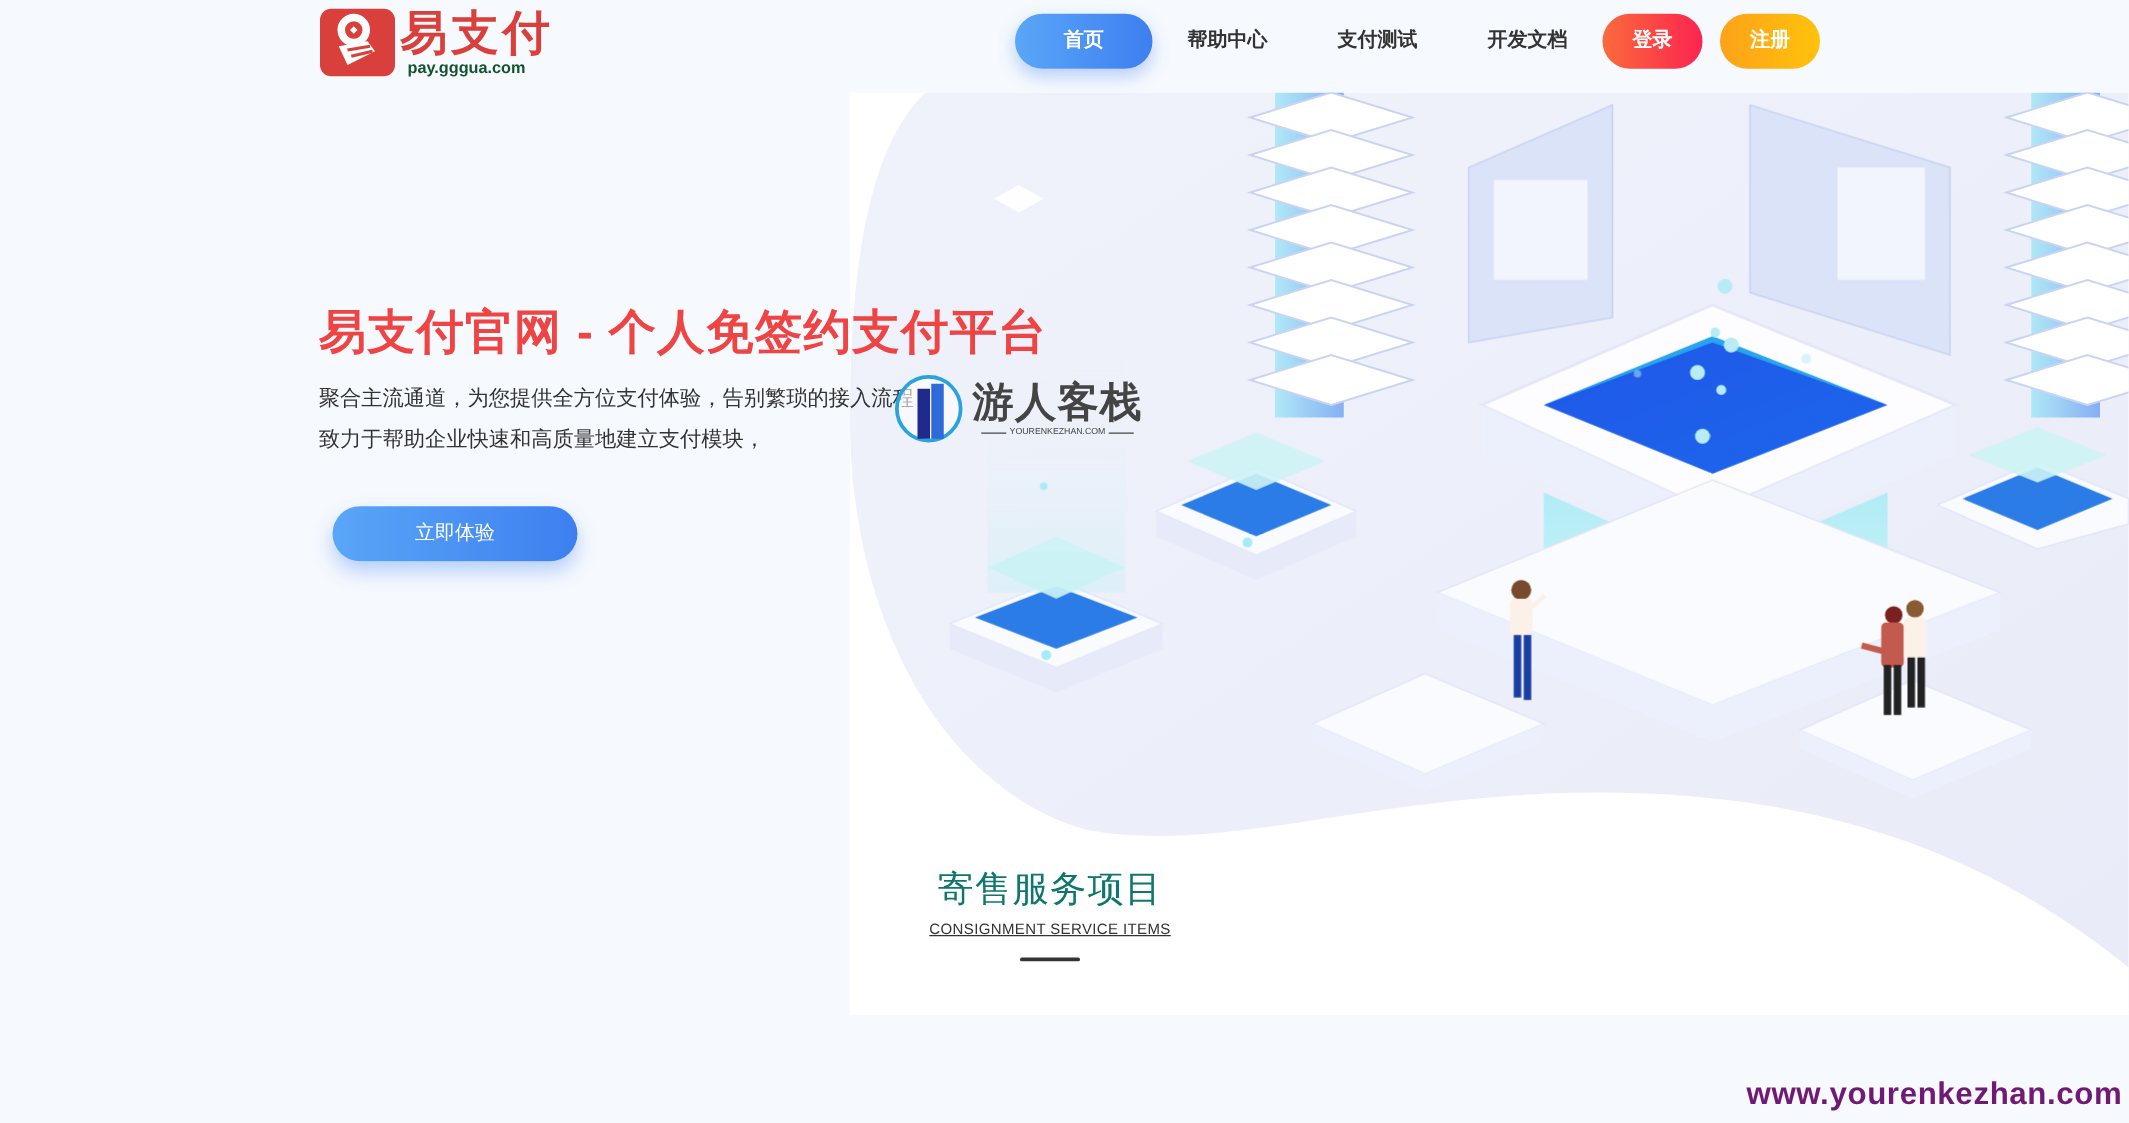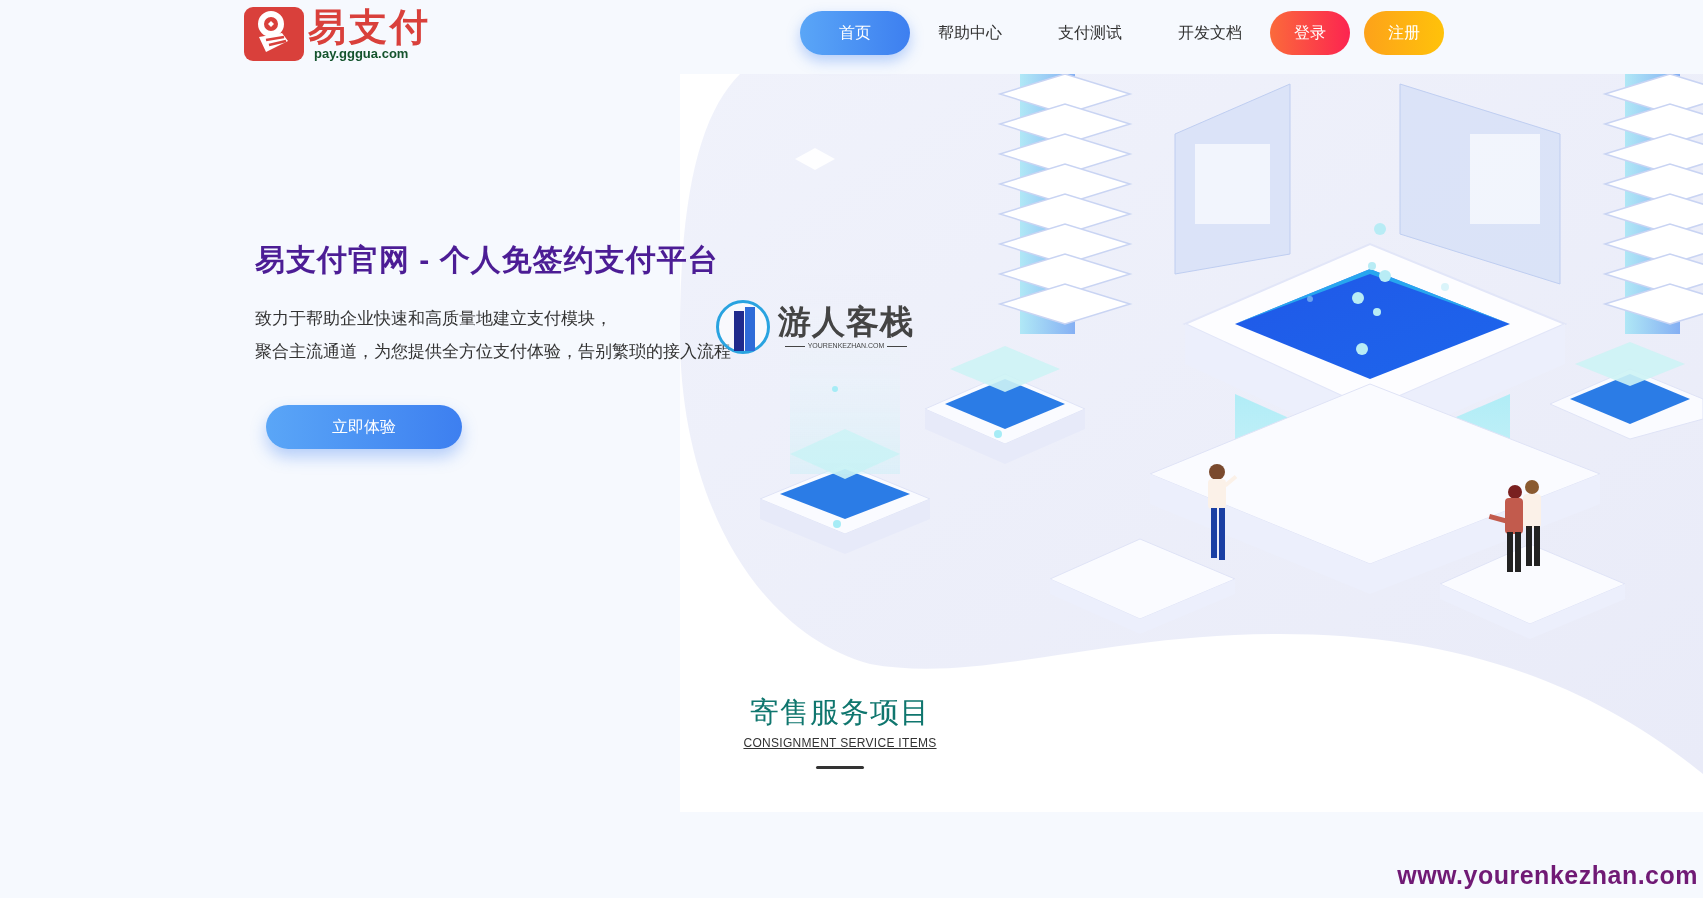--- a/index.html
+++ b/index.html
@@ -11,7 +11,7 @@
       color: #333;
     }
     
-    .header { position: absolute; left: 4px; top: 0; width: 1526px; height: 66px; z-index: 10; }
+    .header { position: absolute; left: 16px; top: 0; width: 1526px; height: 66px; z-index: 10; }
     .logo { position: absolute; left: 240px; top: 7px; width: 205px; height: 55px; display: flex; align-items: flex-start; }
     .logo-mark {
       width: 60px; height: 54px; border-radius: 9px;

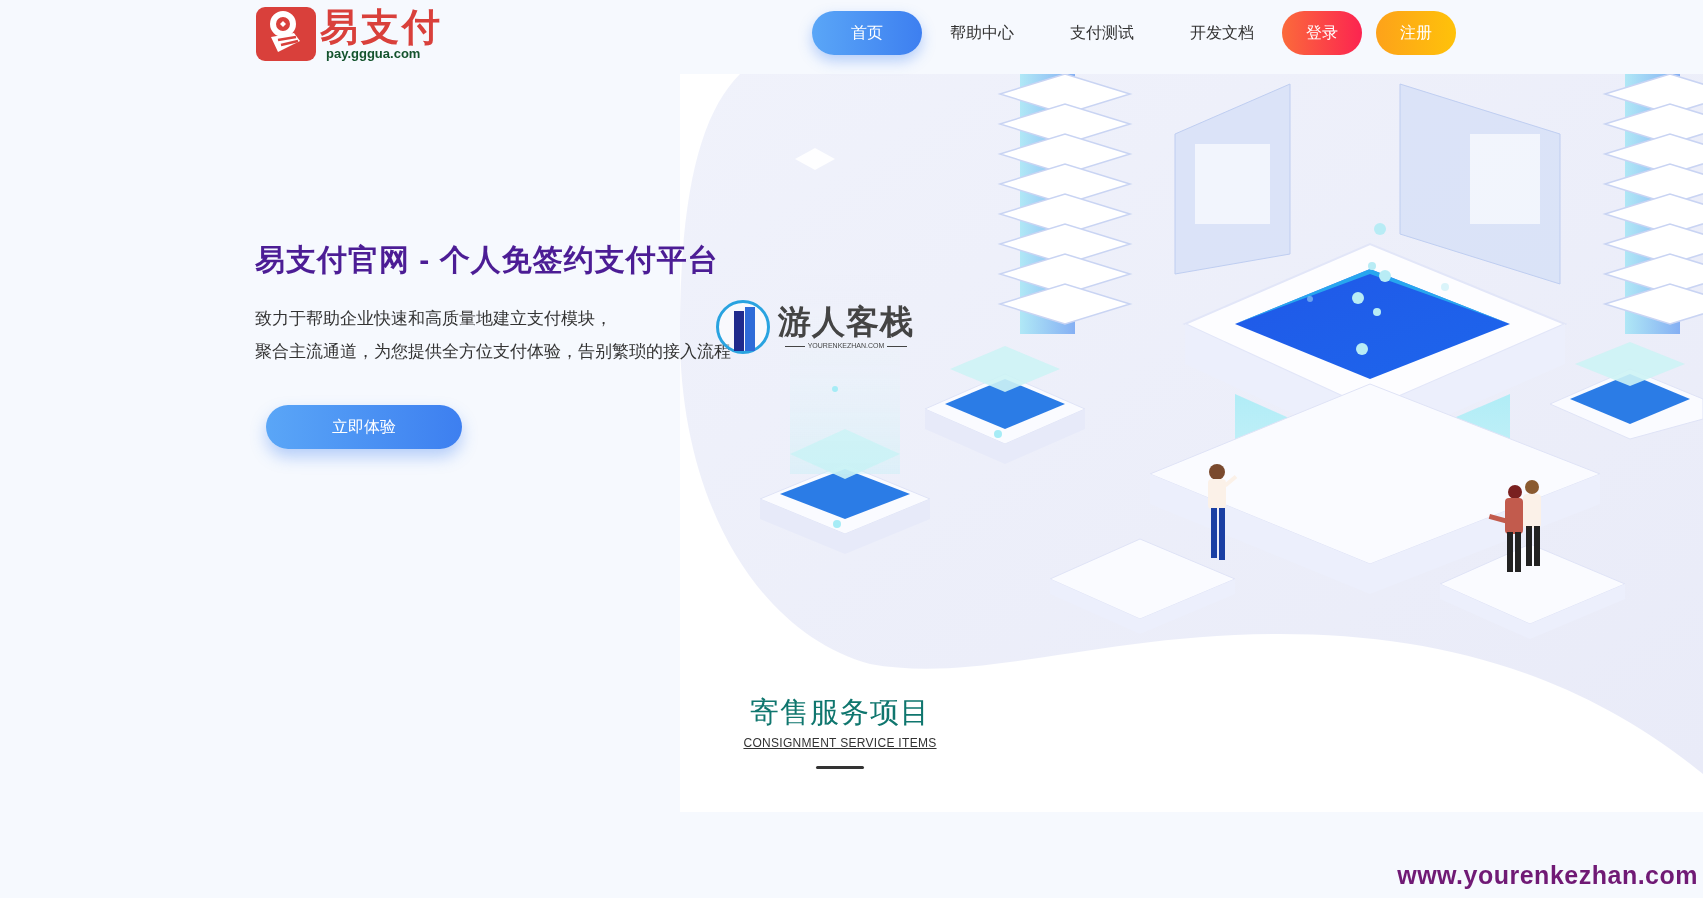--- a/index.html
+++ b/index.html
@@ -22,7 +22,7 @@
     .logo-name { font-size: 38px; font-weight: bold; color: #d9403b; line-height: 40px; letter-spacing: 3px; }
     .logo-url { font-size: 13px; color: #14532d; font-weight: bold; line-height: 14px; margin-left: 6px; }
 
-    .nav { position: absolute; top: 11px; left: 796px; display: flex; align-items: center; }
+    .nav { position: absolute; top: 11px; left: 796px; display: flex; align-items: center; font-weight: bold; }
     .nav-item {
       height: 44px; line-height: 44px; font-size: 16px; color: #333;
       padding: 0 0; text-align: center; cursor: pointer; border-radius: 22px;

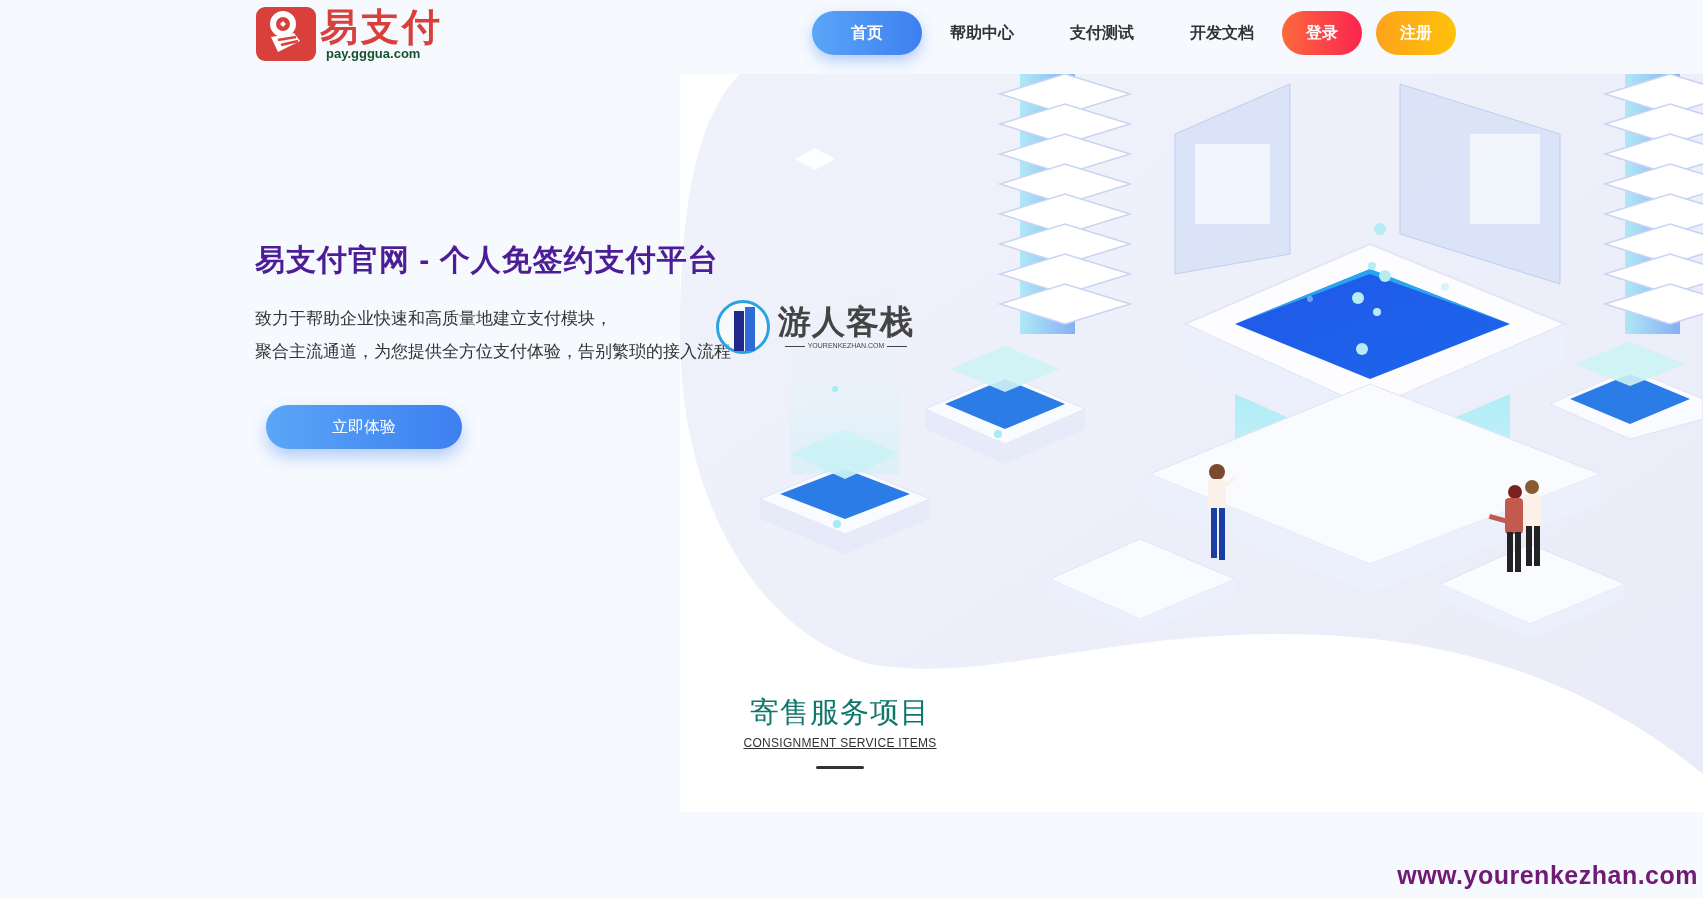--- a/index.html
+++ b/index.html
@@ -48,8 +48,8 @@
 
     
     .hero-title {
-      position: absolute; left: 255px; top: 240px; font-size: 30px; font-weight: bold;
-      color: #4c1d95; letter-spacing: 1px; z-index: 5;
+      position: absolute; left: 255px; top: 240px; font-size: 38px; font-weight: bold;
+      color: #ef4444; letter-spacing: 1px; z-index: 5;
     }
     .hero-desc { position: absolute; left: 255px; top: 302px; font-size: 17px; color: #333; line-height: 33px; z-index: 5; }
     .cta-button {

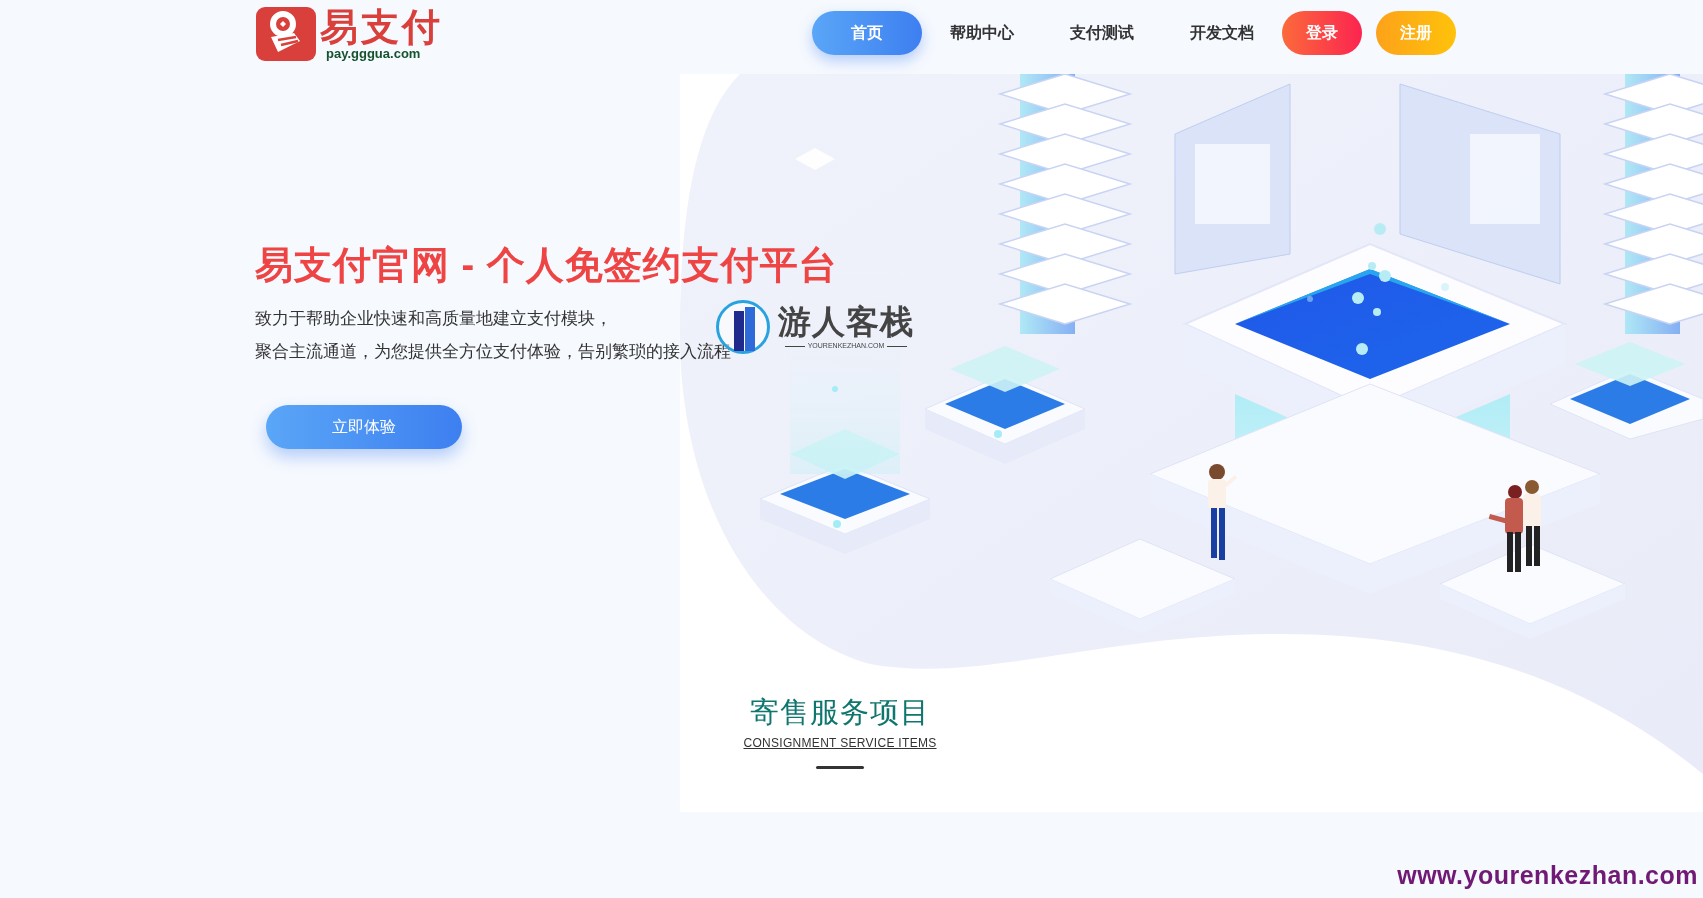--- a/index.html
+++ b/index.html
@@ -252,8 +252,8 @@
 
 <h1 class="hero-title">易支付官网 - 个人免签约支付平台</h1>
 <div class="hero-desc">
+  <div>聚合主流通道，为您提供全方位支付体验，告别繁琐的接入流程</div>
   <div>致力于帮助企业快速和高质量地建立支付模块，</div>
-  <div>聚合主流通道，为您提供全方位支付体验，告别繁琐的接入流程</div>
 </div>
 <a class="cta-button">立即体验</a>
 

